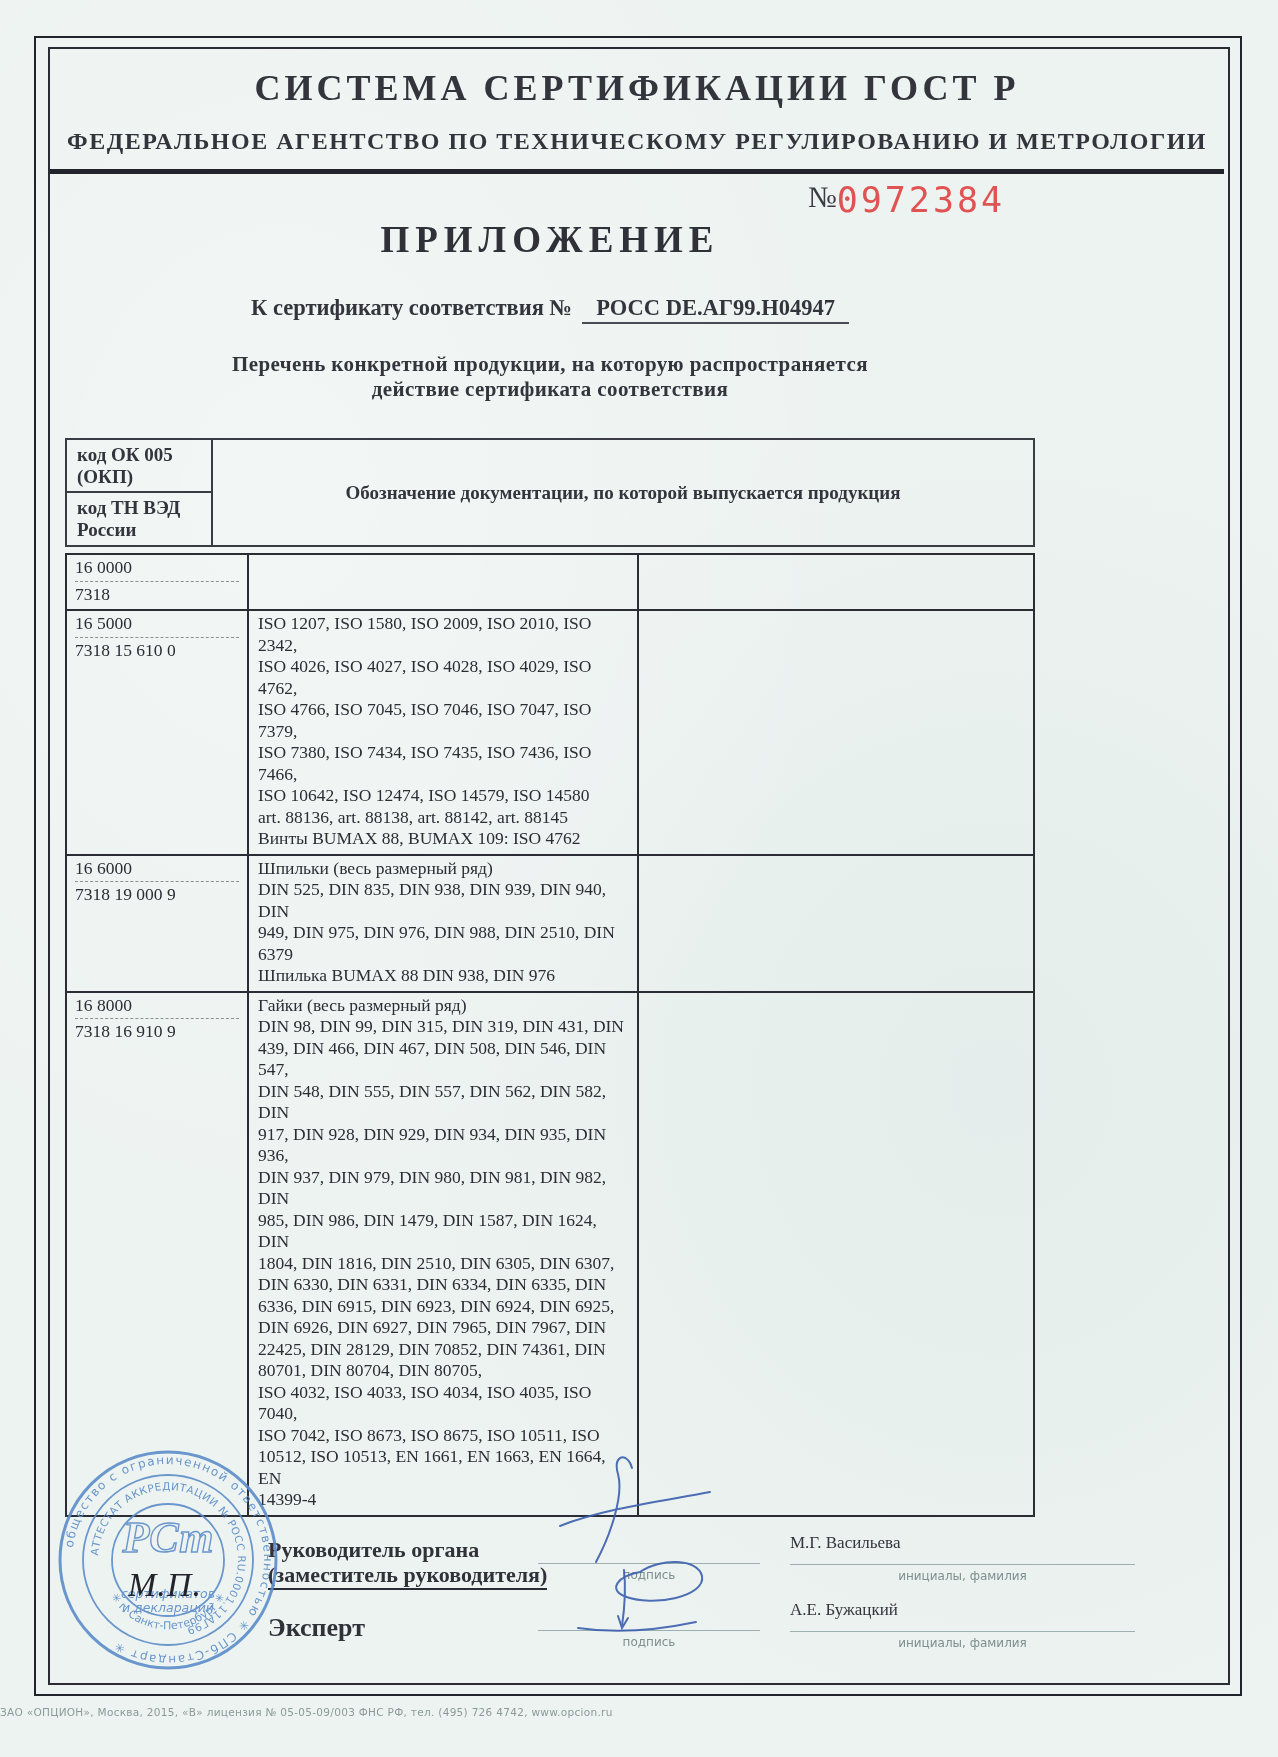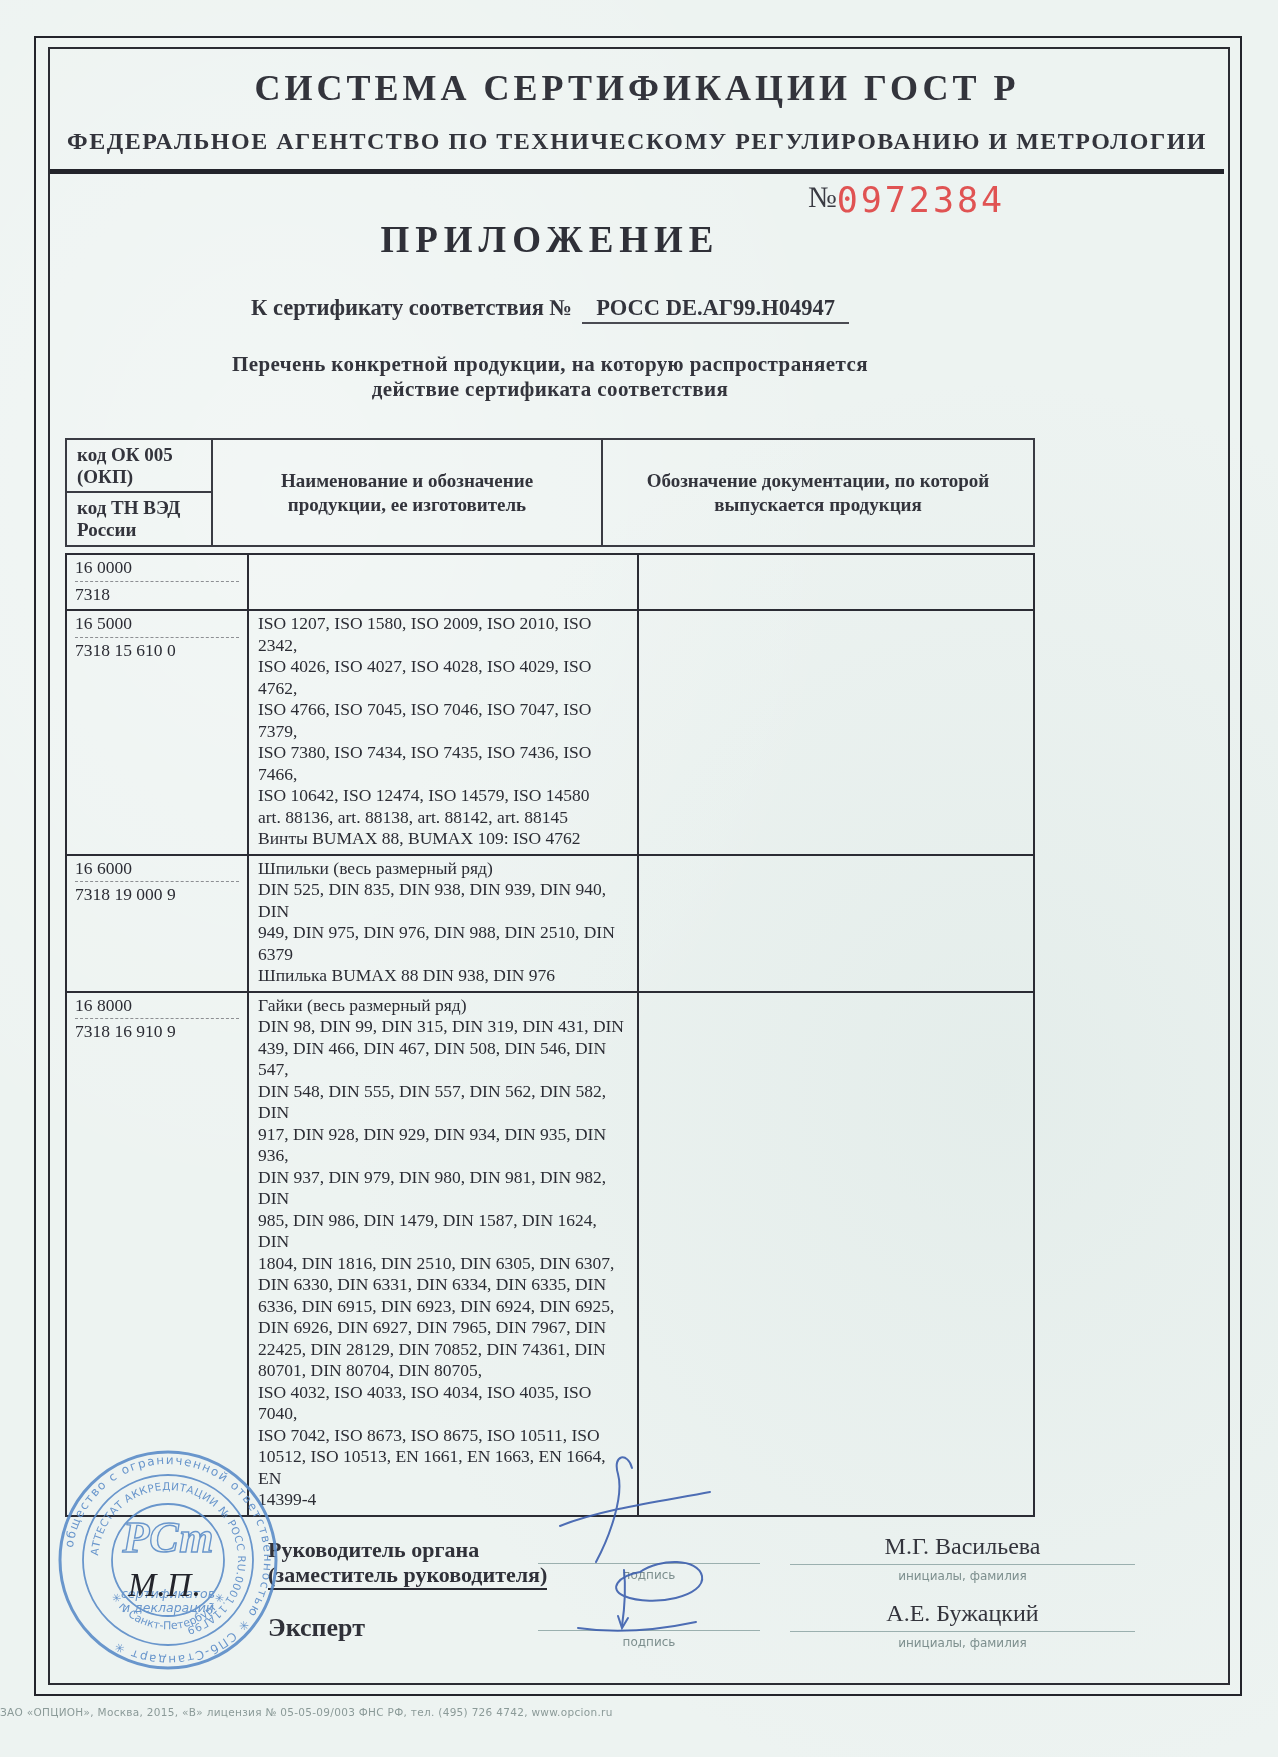--- a/index.html
+++ b/index.html
@@ -97,7 +97,6 @@
       <div class="th-top">код ОК 005 (ОКП)</div>
       <div class="th-bottom">код ТН ВЭД России</div>
     </div>
-    <div class="th c2h">Наименование и обозначение продукции, ее изготовитель</div>
     <div class="th c3h">Обозначение документации, по которой выпускается продукция</div>
   </div>
 

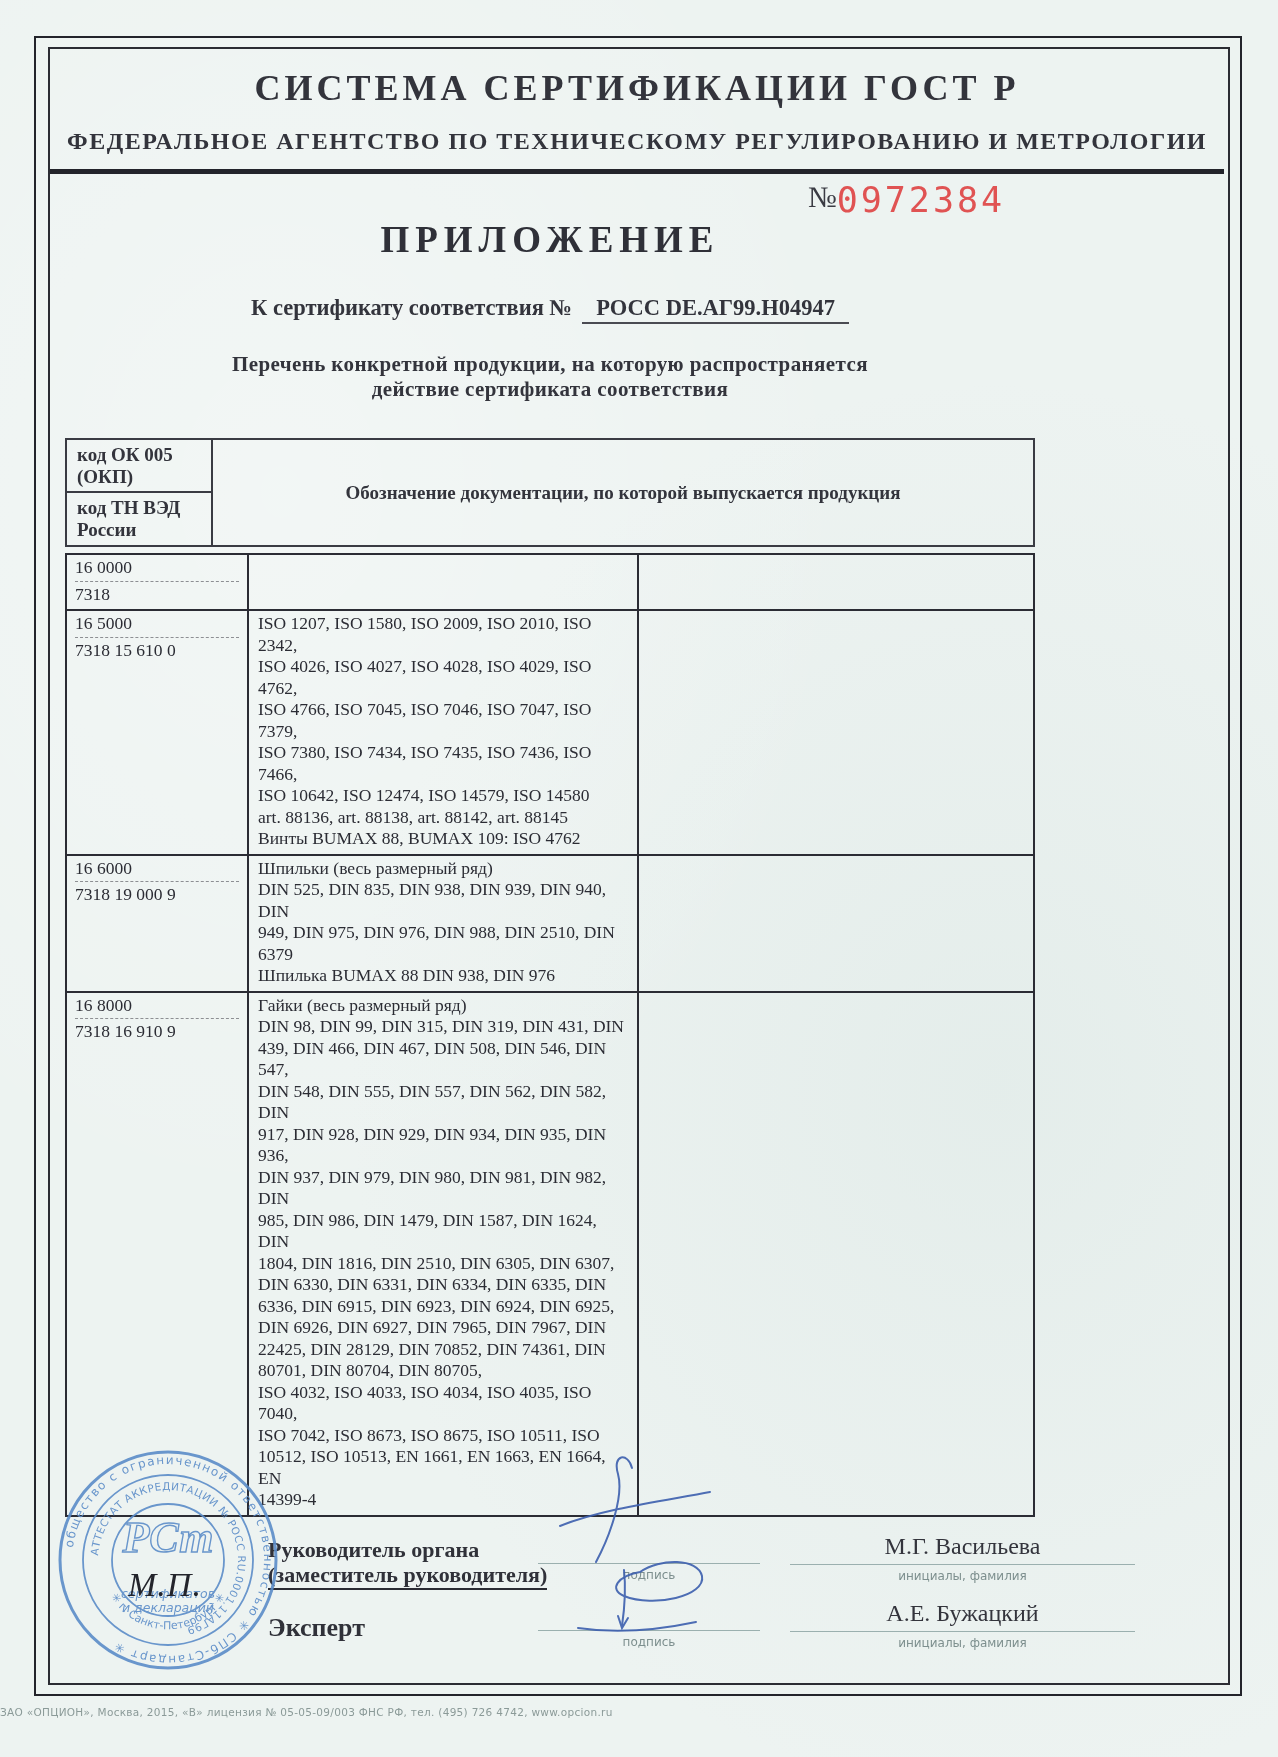--- a/index.html
+++ b/index.html
@@ -53,7 +53,7 @@
   .sig-role2{position:absolute;left:268px;top:1613px;font-size:26px;font-weight:bold;color:#303139;}
   .rule{position:absolute;border-top:1.5px solid #9bb0af;}
   .small-label{position:absolute;font-family:"DejaVu Sans","Liberation Sans",sans-serif;font-size:12px;color:#7d8f8e;text-align:center;}
-  .name{position:absolute;font-size:24px;color:#33343c;text-align:center;width:345px;}
+  .name{position:absolute;font-size:17px;color:#33343c;text-align:left;width:345px;}
 
   .footer{position:absolute;left:0;top:1706px;width:100%;text-align:left;
     font-family:"DejaVu Sans","Liberation Sans",sans-serif;font-size:10.5px;color:#8b9a98;letter-spacing:.3px;}

